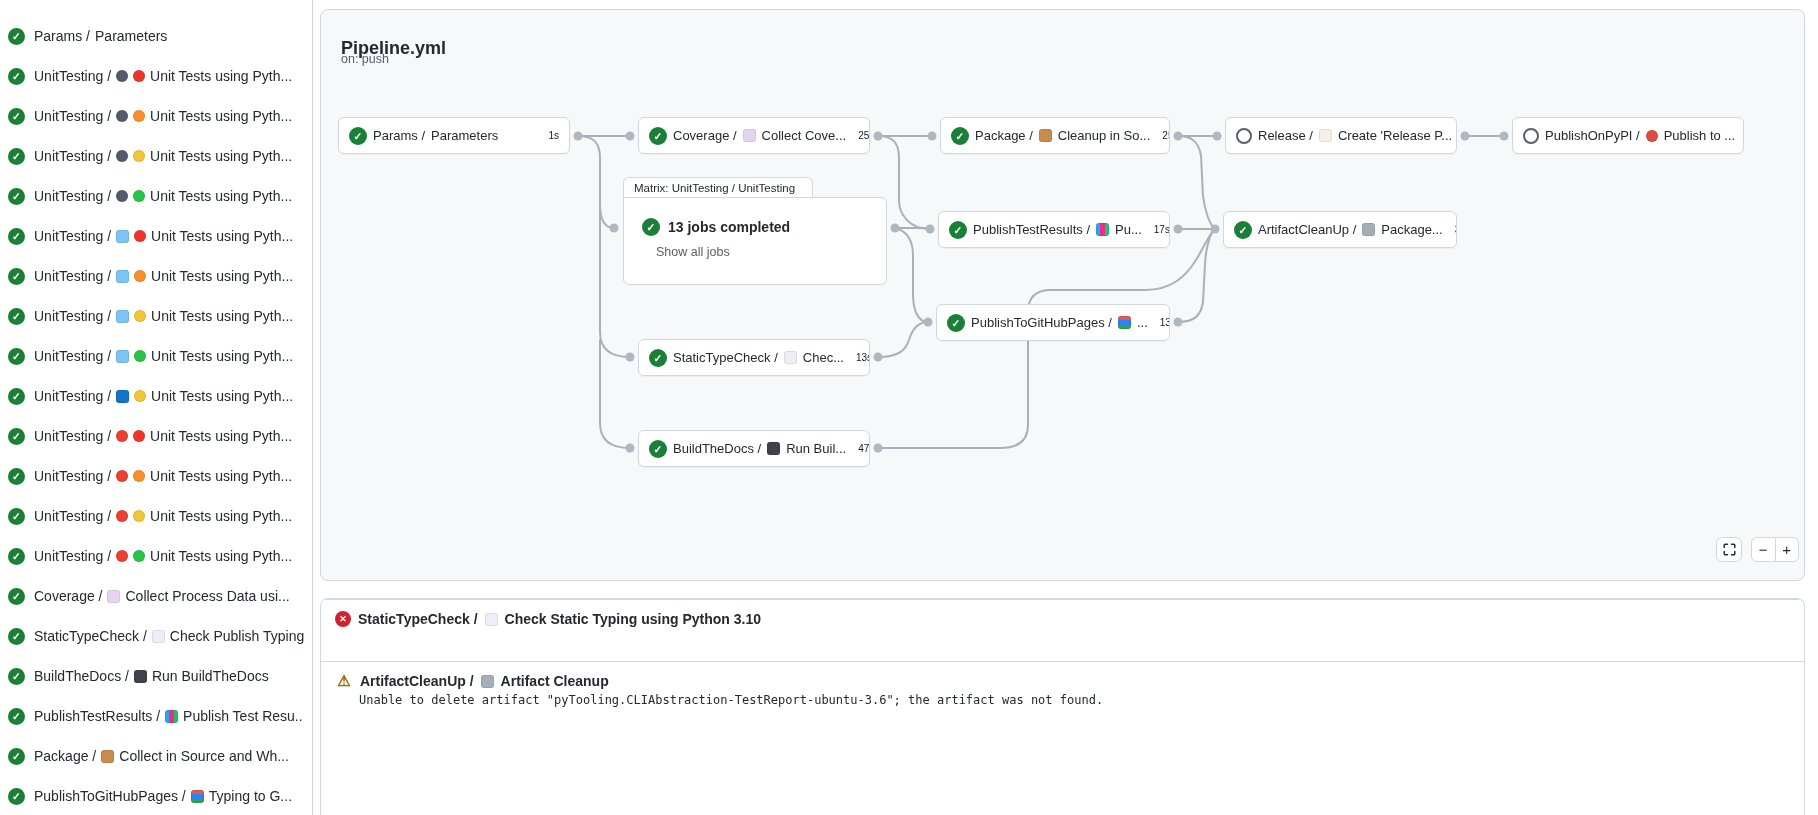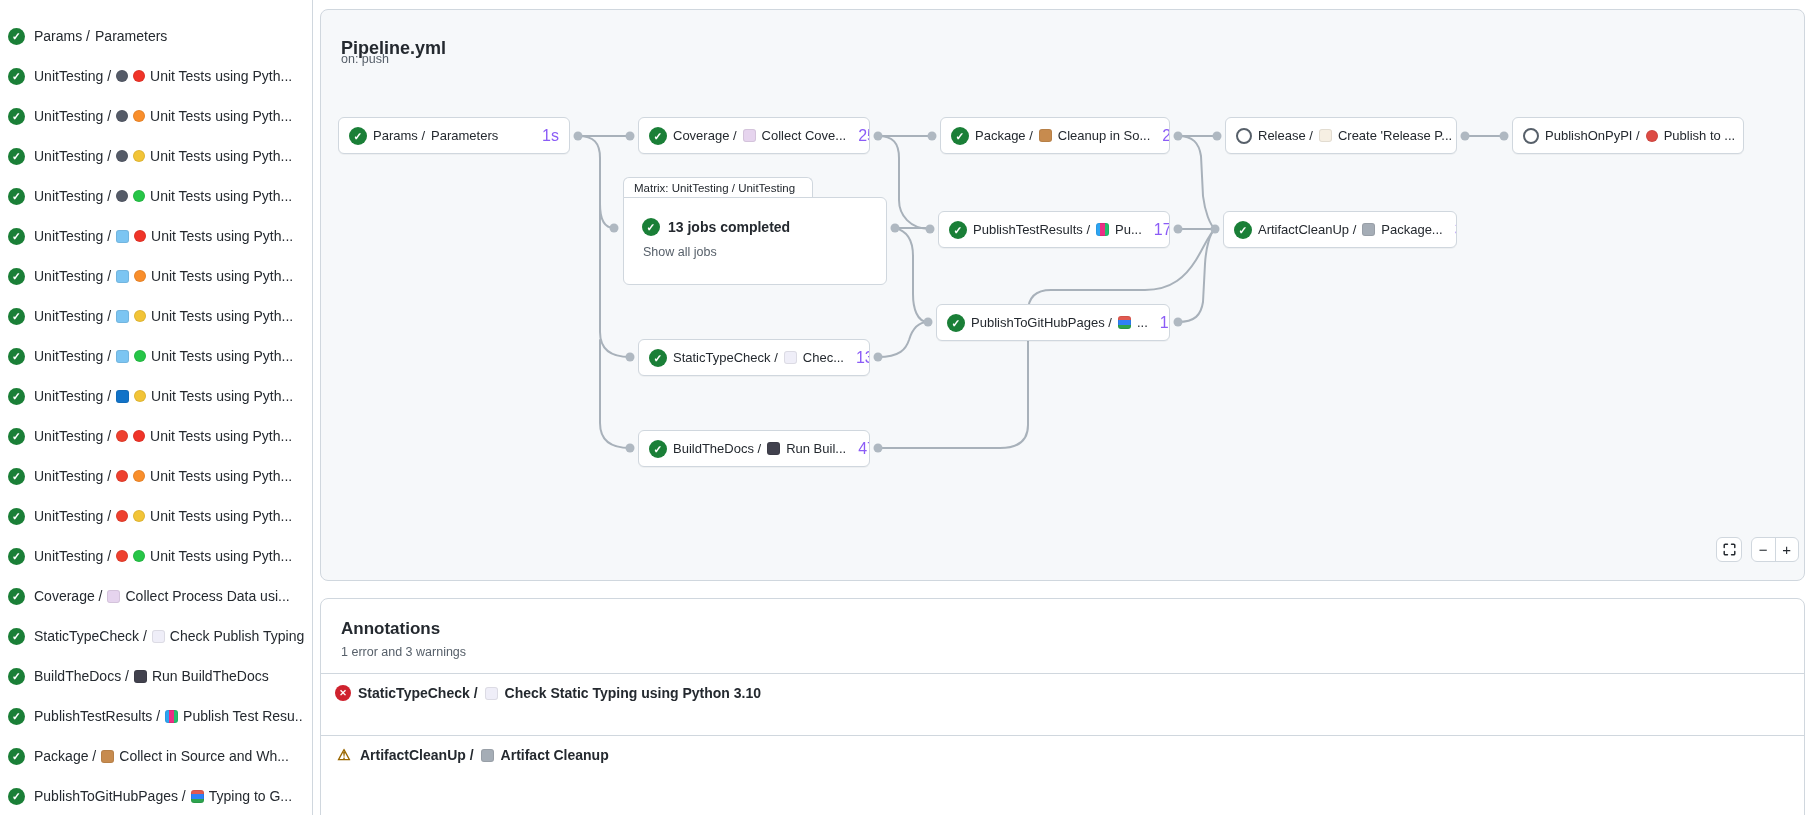--- a/index.html
+++ b/index.html
@@ -45,7 +45,7 @@
           font-size:13px; white-space:nowrap; overflow:hidden; z-index:2; cursor:pointer;
           box-shadow:0 1px 0 rgba(27,31,36,.04); }
   .node .np { font-weight:400; }
-  .node .dur { margin-left:auto; color:#8b5cf6; font-size:16px; padding-left:6px; }
+  .node .dur { margin-left:auto; color:#0f172a; font-size:10px; padding-left:6px; }
 
   #matrix-tab { position:absolute; left:623px; top:177px; width:190px; height:21px; z-index:2;
                 background:#fff; border:1px solid #d0d7de; border-bottom:none;

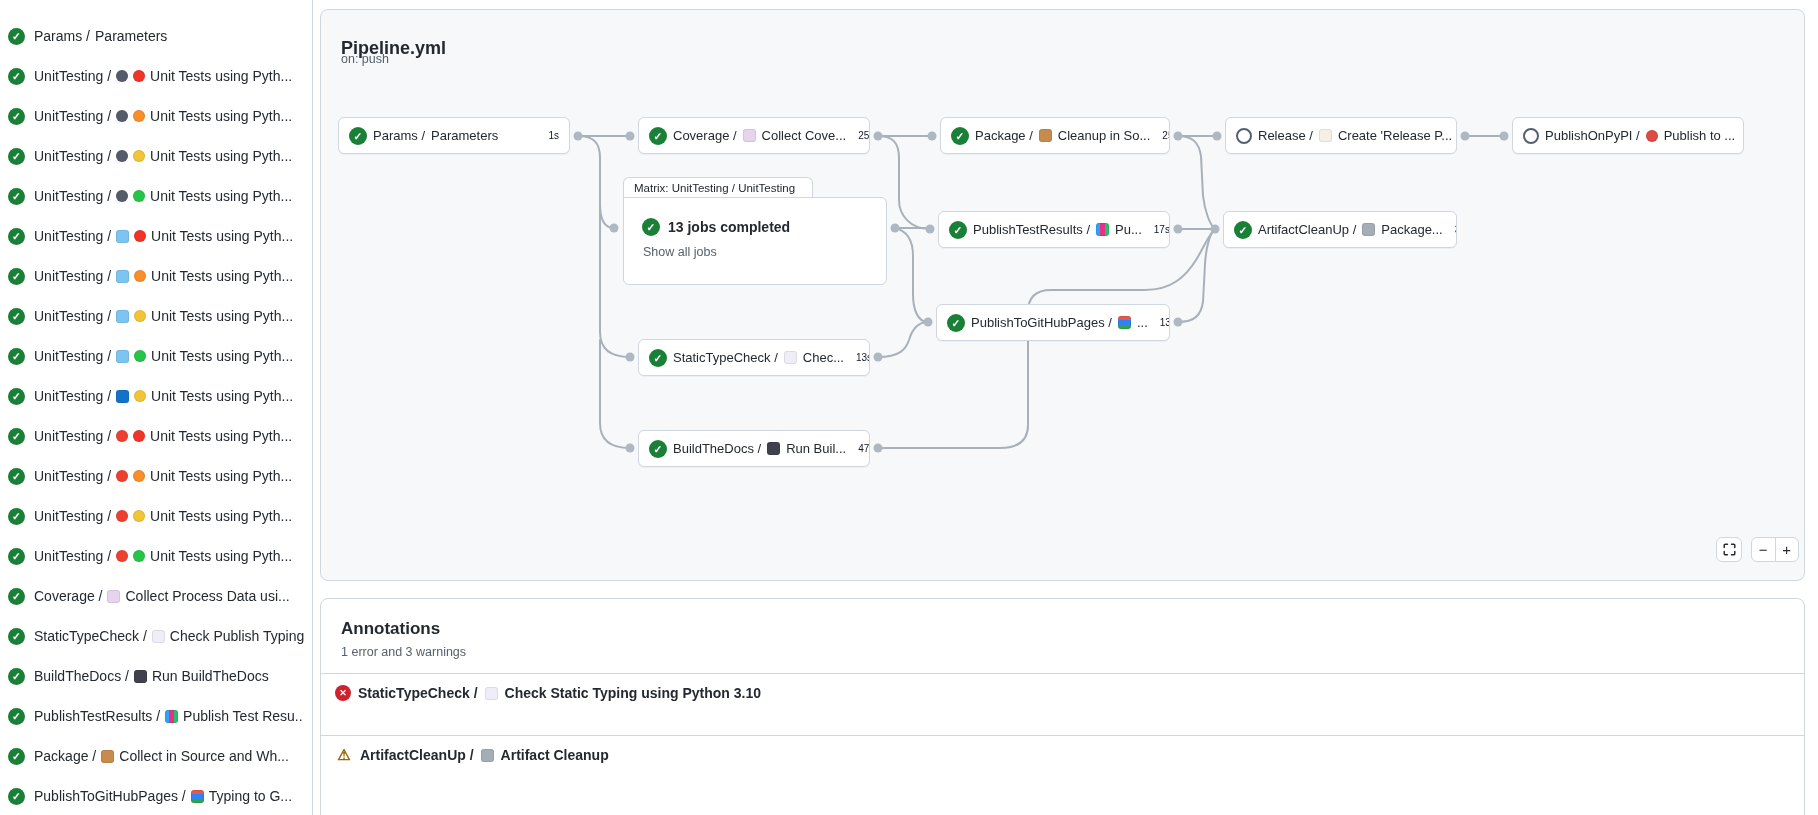--- a/index.html
+++ b/index.html
@@ -55,7 +55,7 @@
                  background:#fff; border:1px solid #d0d7de; border-radius:0 6px 6px 6px;
                  padding:20px 18px 0 18px; }
   #matrix-status { display:flex; align-items:center; gap:8px; font-size:14px; font-weight:600; }
-  #matrix-link { margin-top:9px; margin-left:1px; font-size:12.5px; color:#57606a; cursor:pointer; }
+  #matrix-link { margin-top:9px; margin-left:14px; font-size:12.5px; color:#57606a; cursor:pointer; }
 
   
   .gbtn { position:absolute; background:#fff; border:1px solid #d0d7de; border-radius:6px;

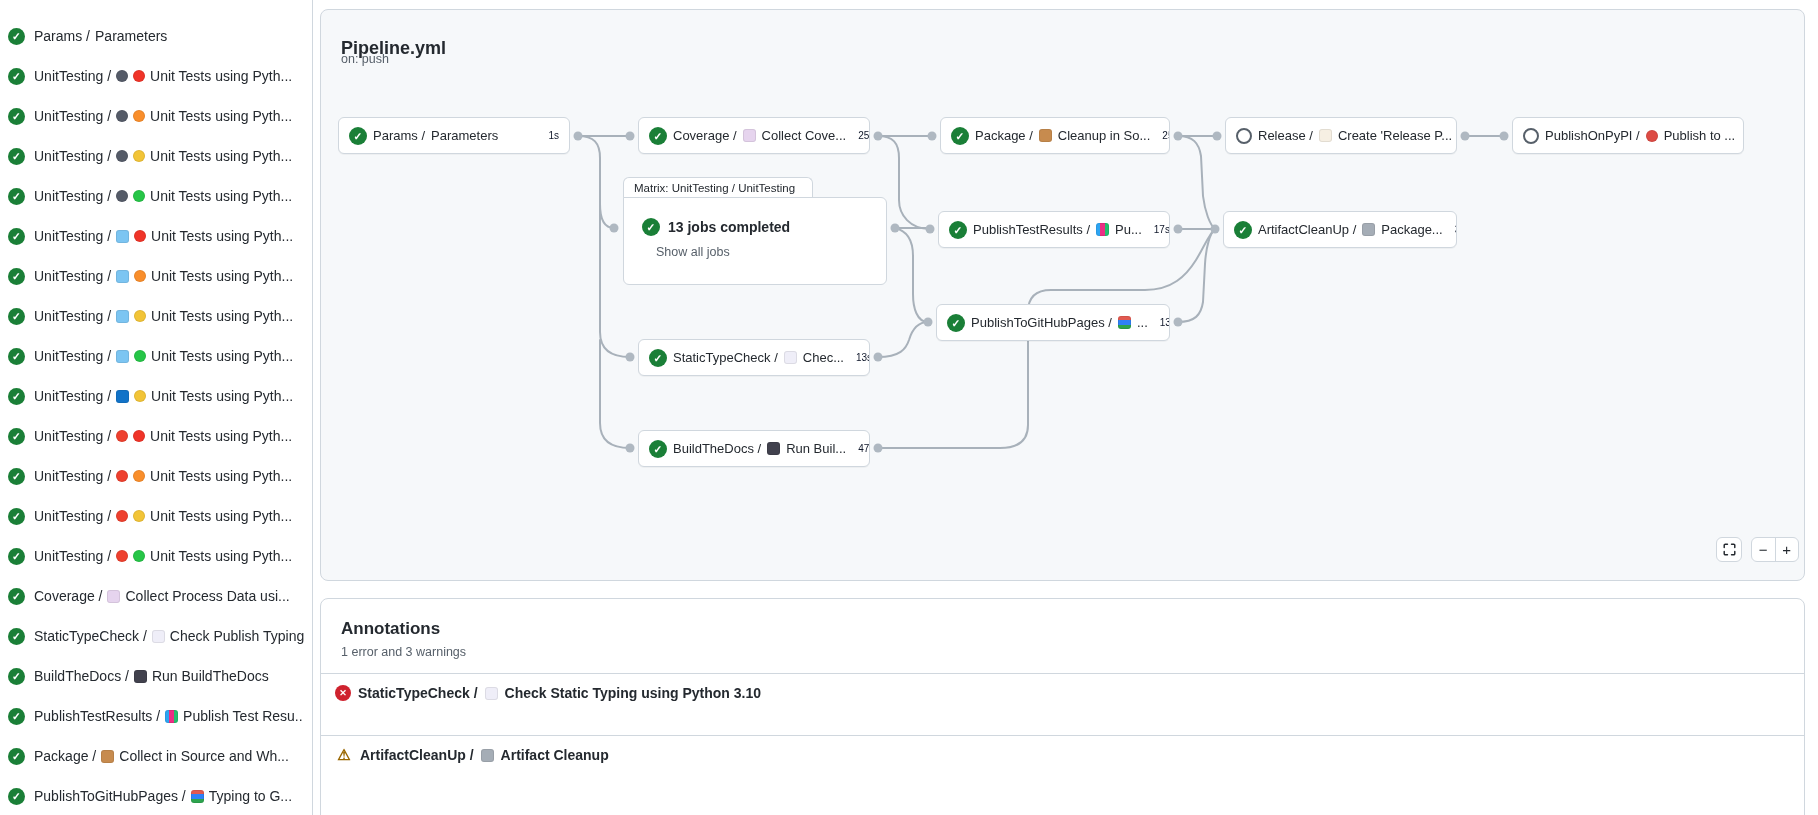--- a/index.html
+++ b/index.html
@@ -405,10 +405,6 @@
   </div>
 
   <div id="ann-card">
-    <div id="ann-header">
-      <div id="ann-title">Annotations</div>
-      <div id="ann-summary">1 error and 3 warnings</div>
-    </div>
     <div id="ann-rows">
         <div class="ann-row">
           <div class="ann-head">

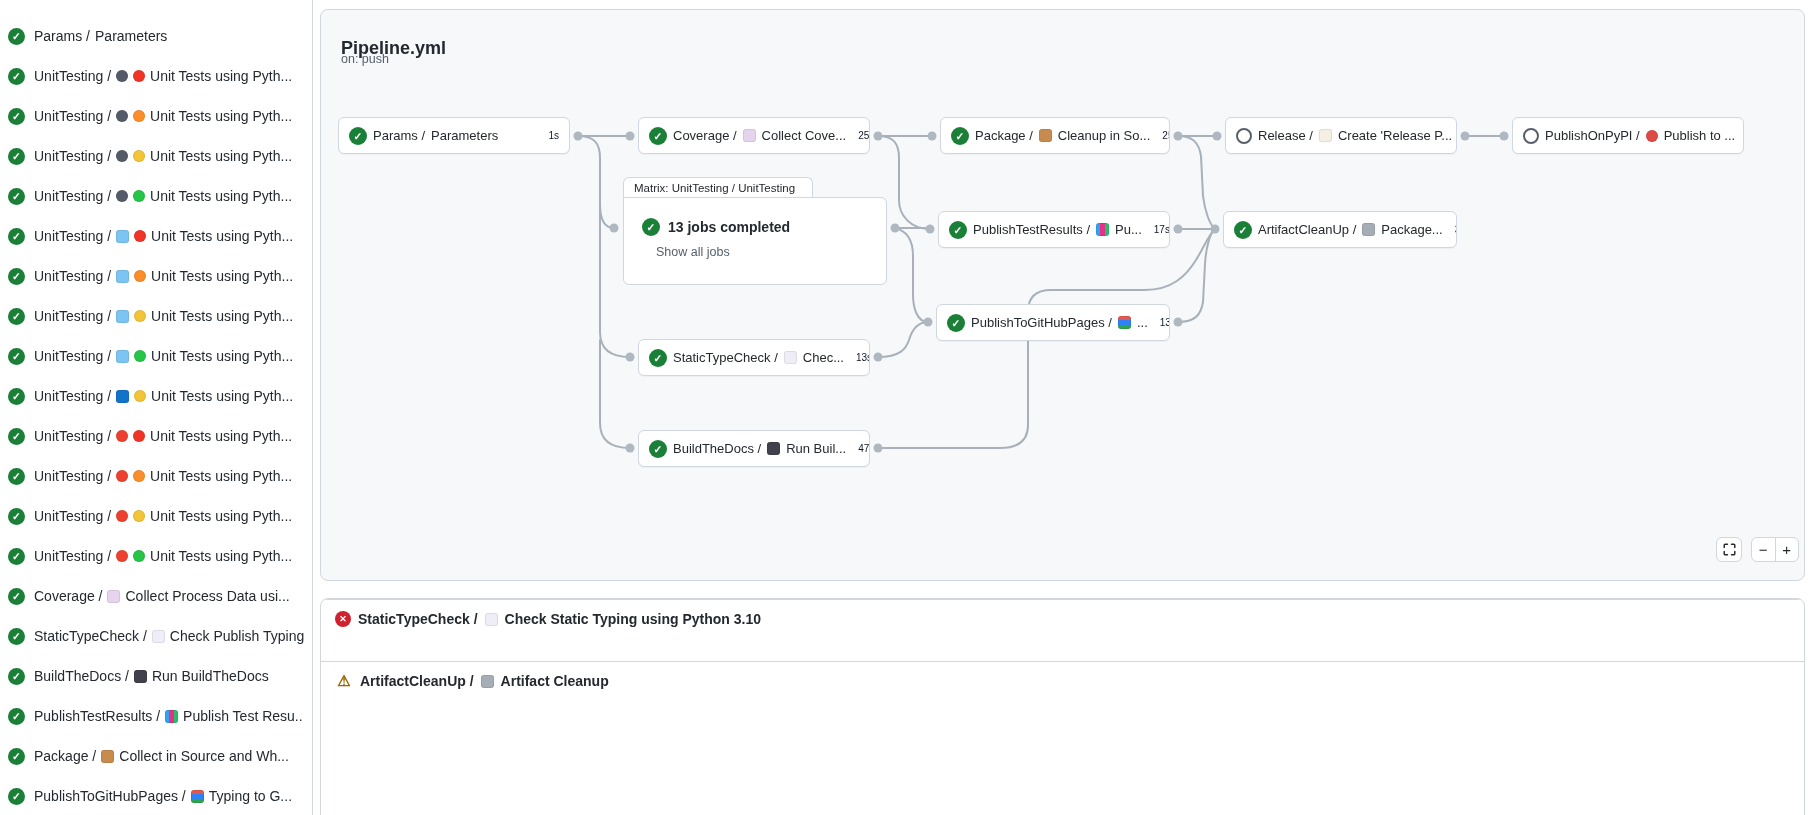--- a/index.html
+++ b/index.html
@@ -421,6 +421,7 @@
             <span class="ic ic-s" style="background: rgb(165, 173, 182);"></span>
             <span>Artifact Cleanup</span>
           </div>
+          <div class="ann-msg">Unable to delete artifact "pyTooling.CLIAbstraction-TestReport-ubuntu-3.6"; the artifact was not found.</div>
         </div>
       </div>
   </div>

